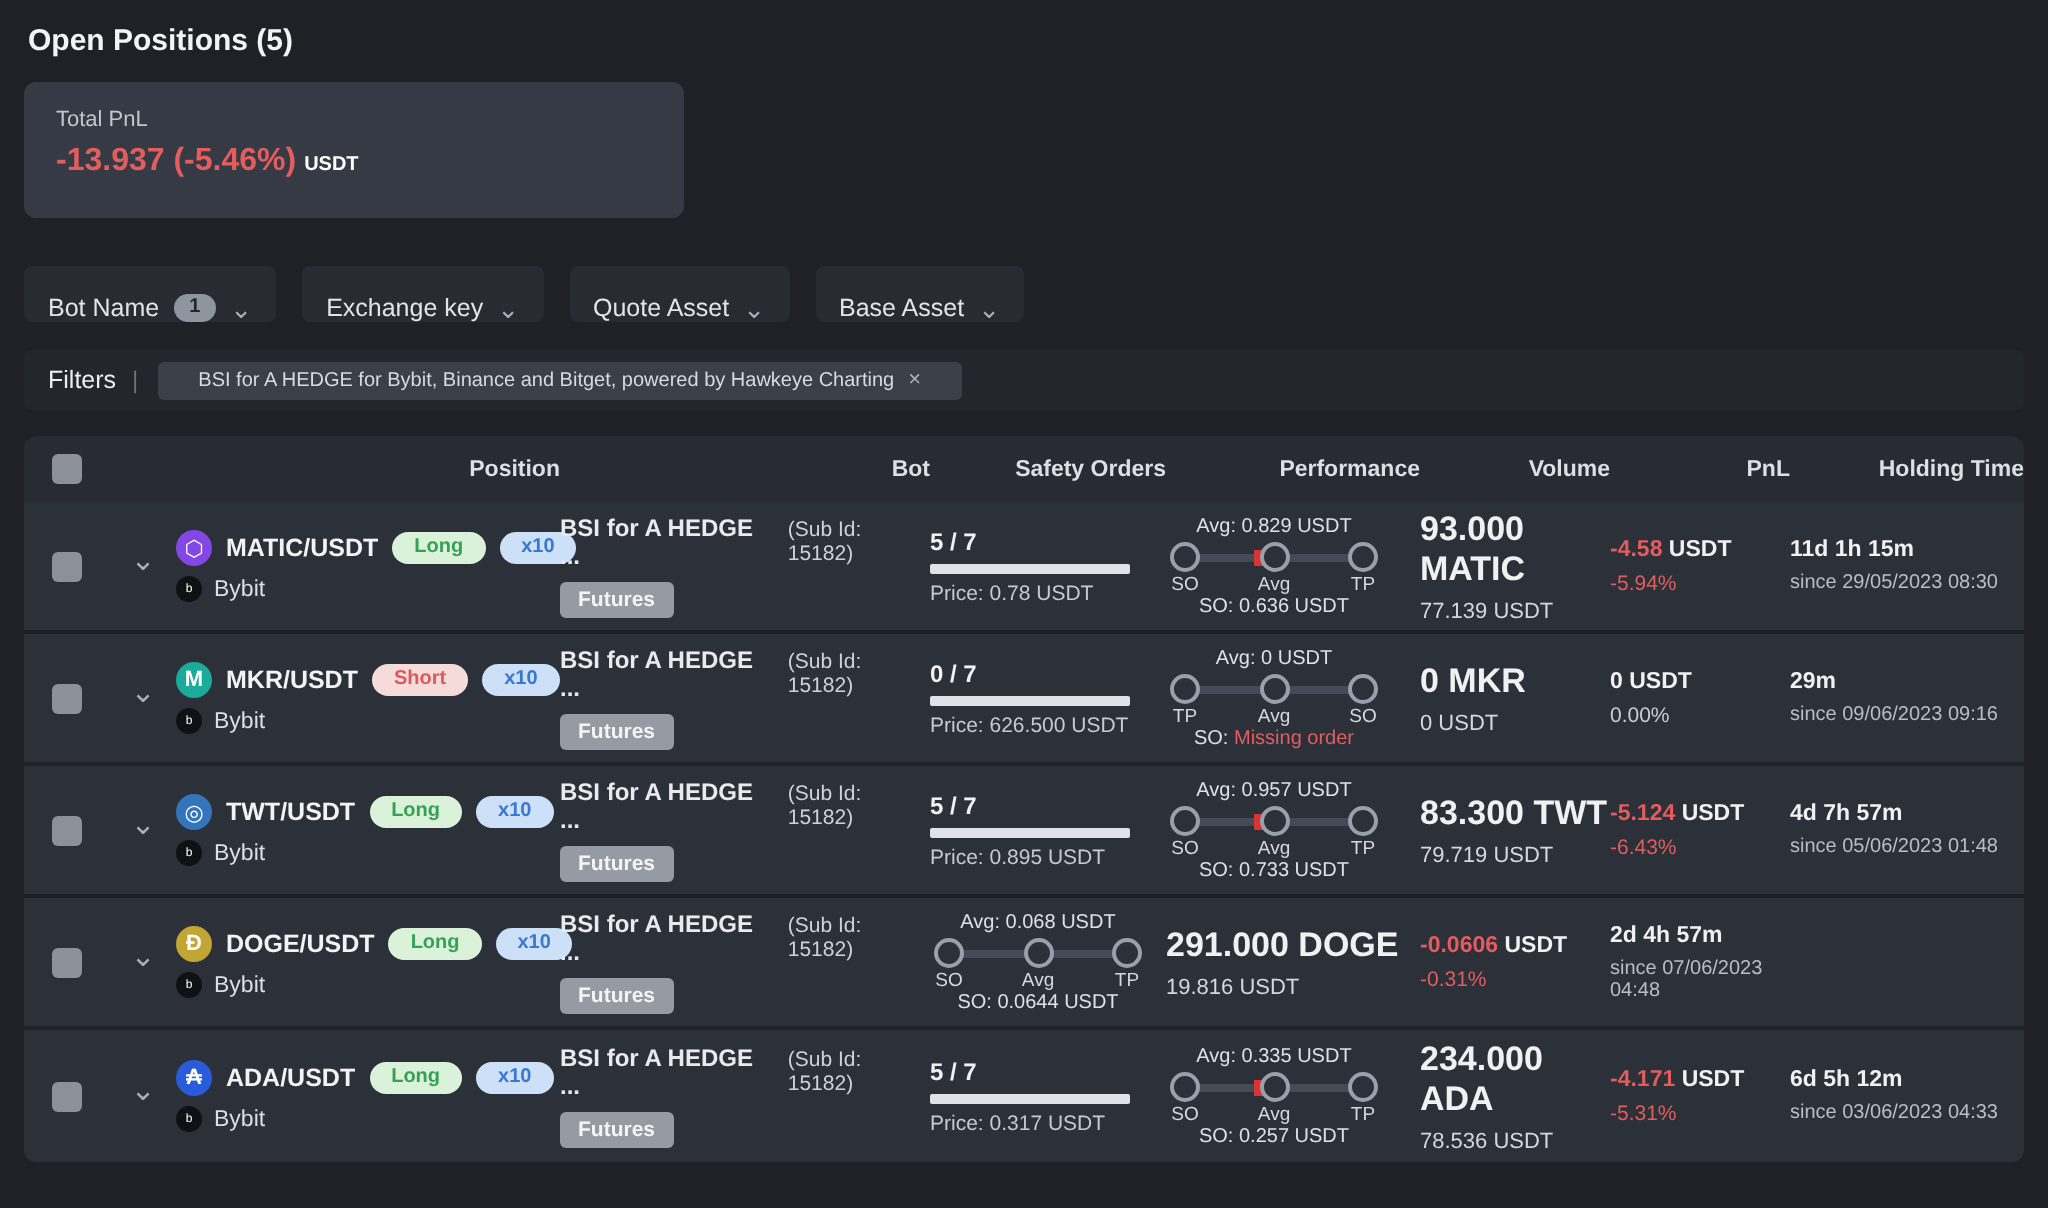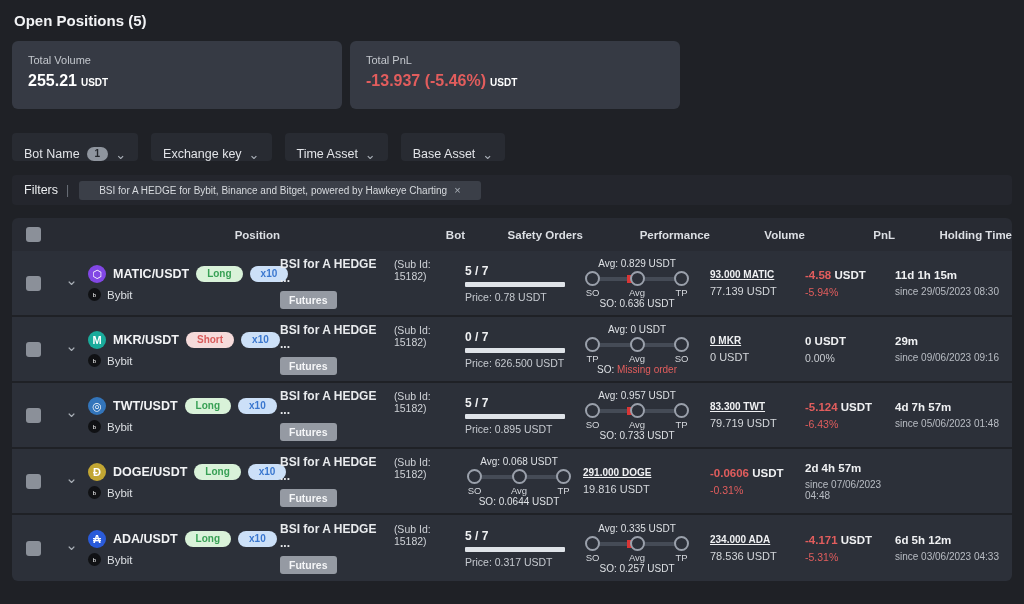--- a/index.html
+++ b/index.html
@@ -131,12 +131,6 @@
 <div class="page-title">Open Positions (5)</div>
 
 <div class="cards">
-  <div class="card">
-    <div class="card-label">Total Volume</div>
-    <div>
-      <span class="card-value">255.21</span><span class="card-unit">USDT</span>
-    </div>
-  </div>
   <div class="card">
     <div class="card-label">Total PnL</div>
     <div>

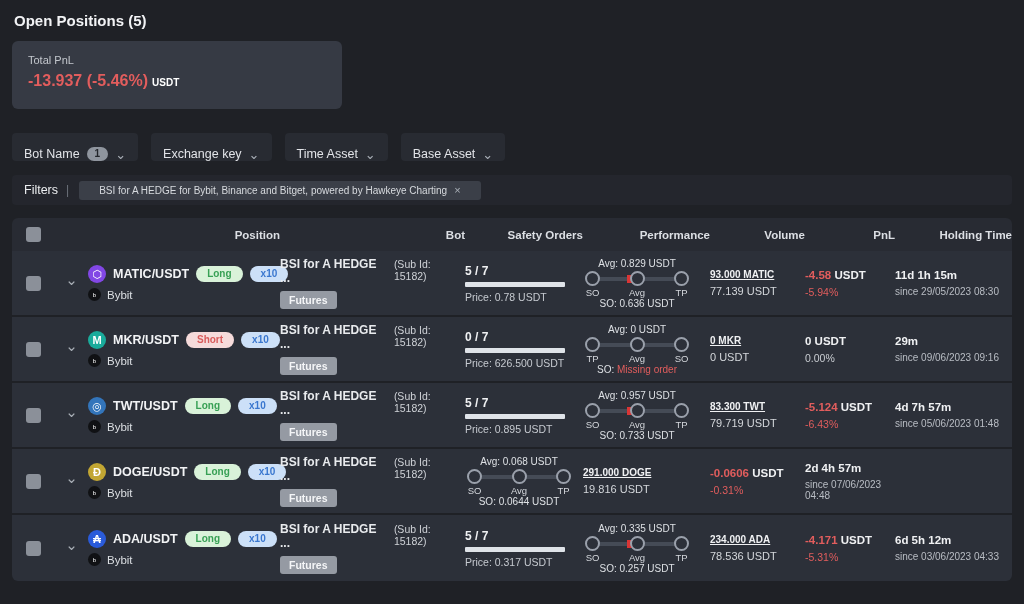--- a/index.html
+++ b/index.html
@@ -150,7 +150,7 @@
     <span class="chev">⌄</span>
   </button>
   <button class="drop-btn">
-    <span>Time Asset</span>
+    <span>Quote Asset</span>
     <span class="chev">⌄</span>
   </button>
   <button class="drop-btn">

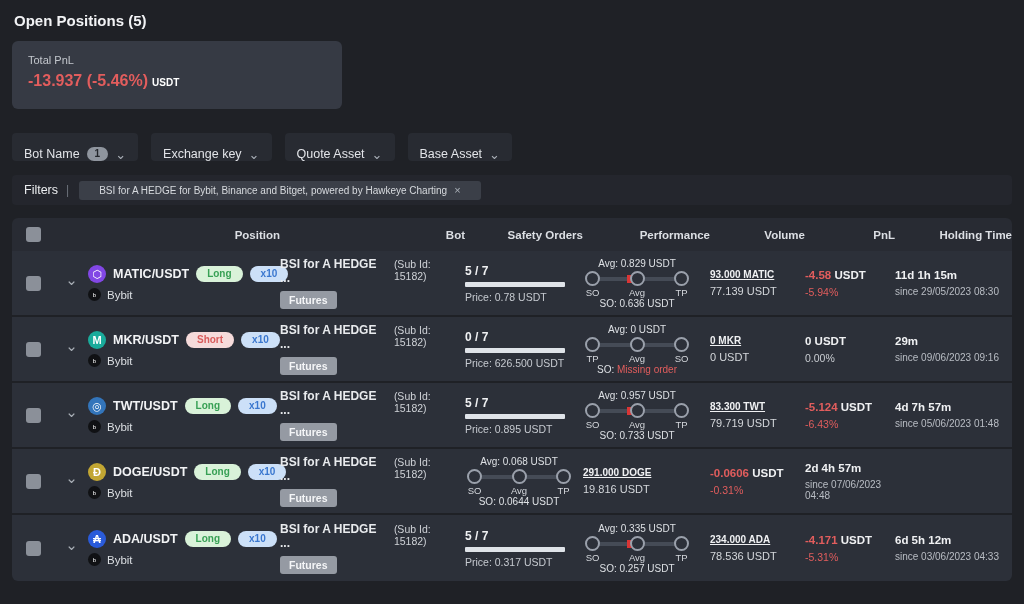--- a/index.html
+++ b/index.html
@@ -115,7 +115,7 @@
 
   
   .two-line { display:flex; flex-direction:column; gap:5px; }
-  .vol-base { font-size:10px; font-weight:600; color:#f0f1f3;text-decoration:underline; }
+  .vol-base { font-size:17px; font-weight:600; color:#f0f1f3; }
   .vol-quote { font-size:11px; color:#d4d7db; }
   .pnl-line1 { font-size:11.5px; font-weight:700; color:#f0f1f3; }
   .pnl-num.neg { color:#e25d5d; }

